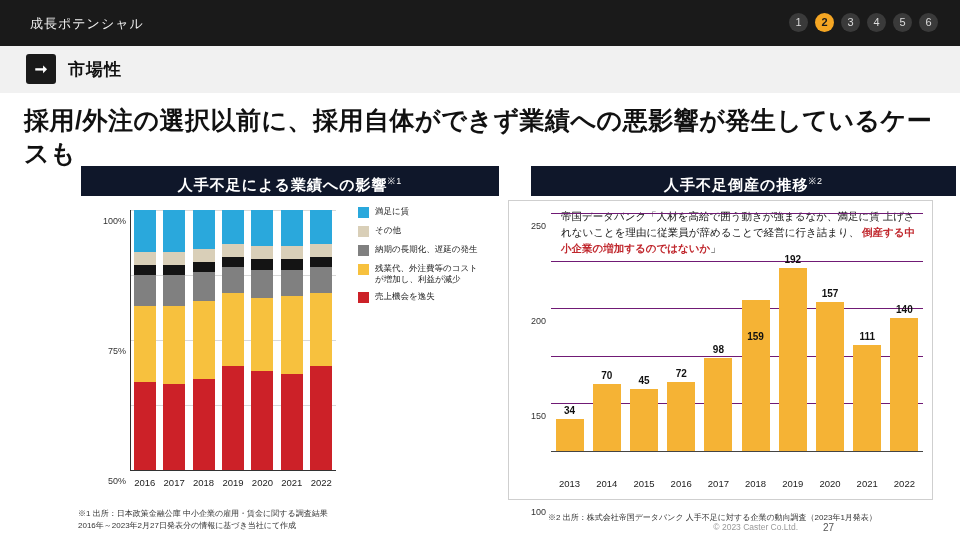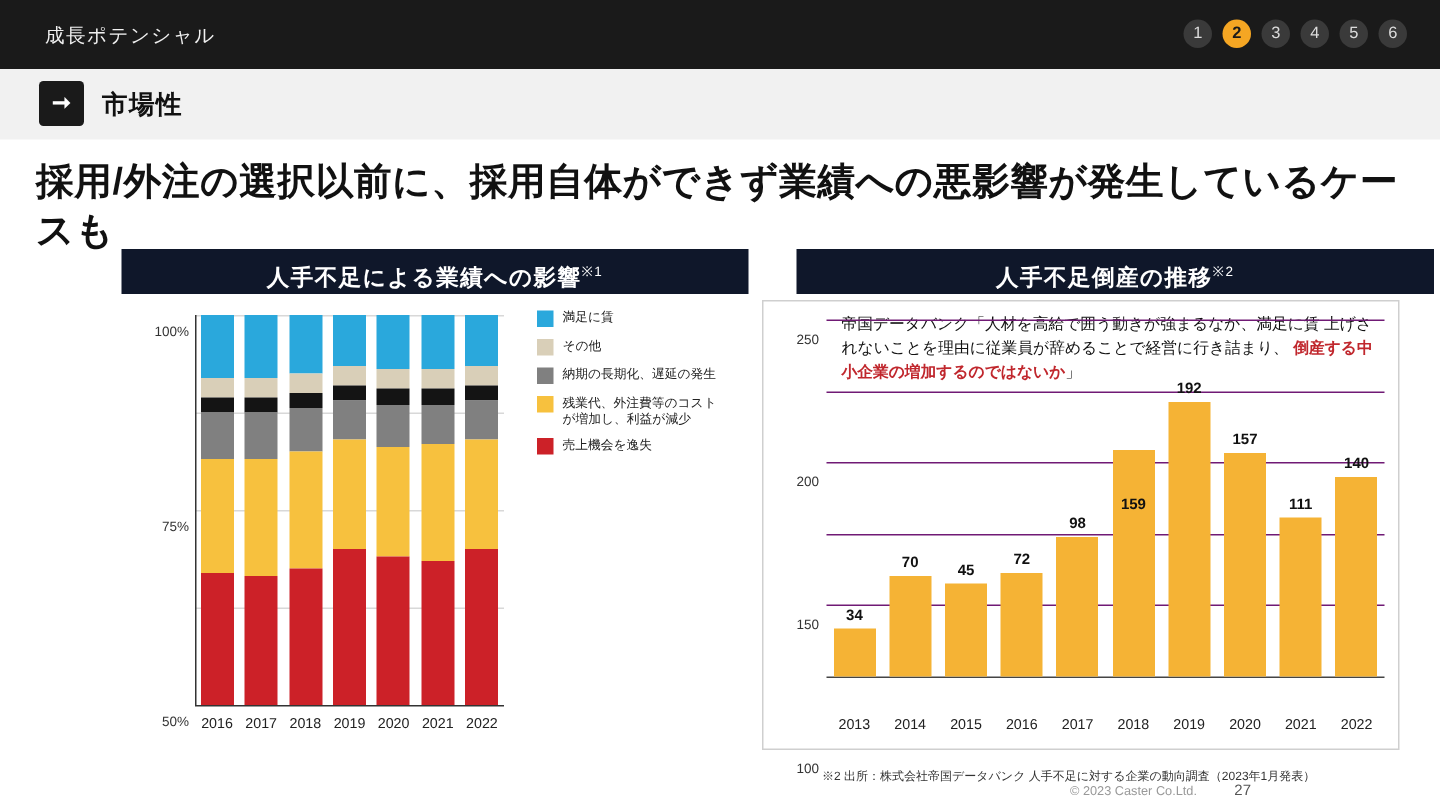--- a/index.html
+++ b/index.html
@@ -297,6 +297,10 @@
       </div>
   </div>
 
+  <div class="fn" id="fn-left">
+    <div>※1 出所：日本政策金融公庫 中小企業の雇用・賃金に関する調査結果</div>
+    <div>2016年～2023年2月27日発表分の情報に基づき当社にて作成</div>
+  </div>
   <div class="fn" id="fn-right">※2 出所：株式会社帝国データバンク 人手不足に対する企業の動向調査（2023年1月発表）</div>
 
   <div class="copyright">© 2023 Caster Co.Ltd.</div>

